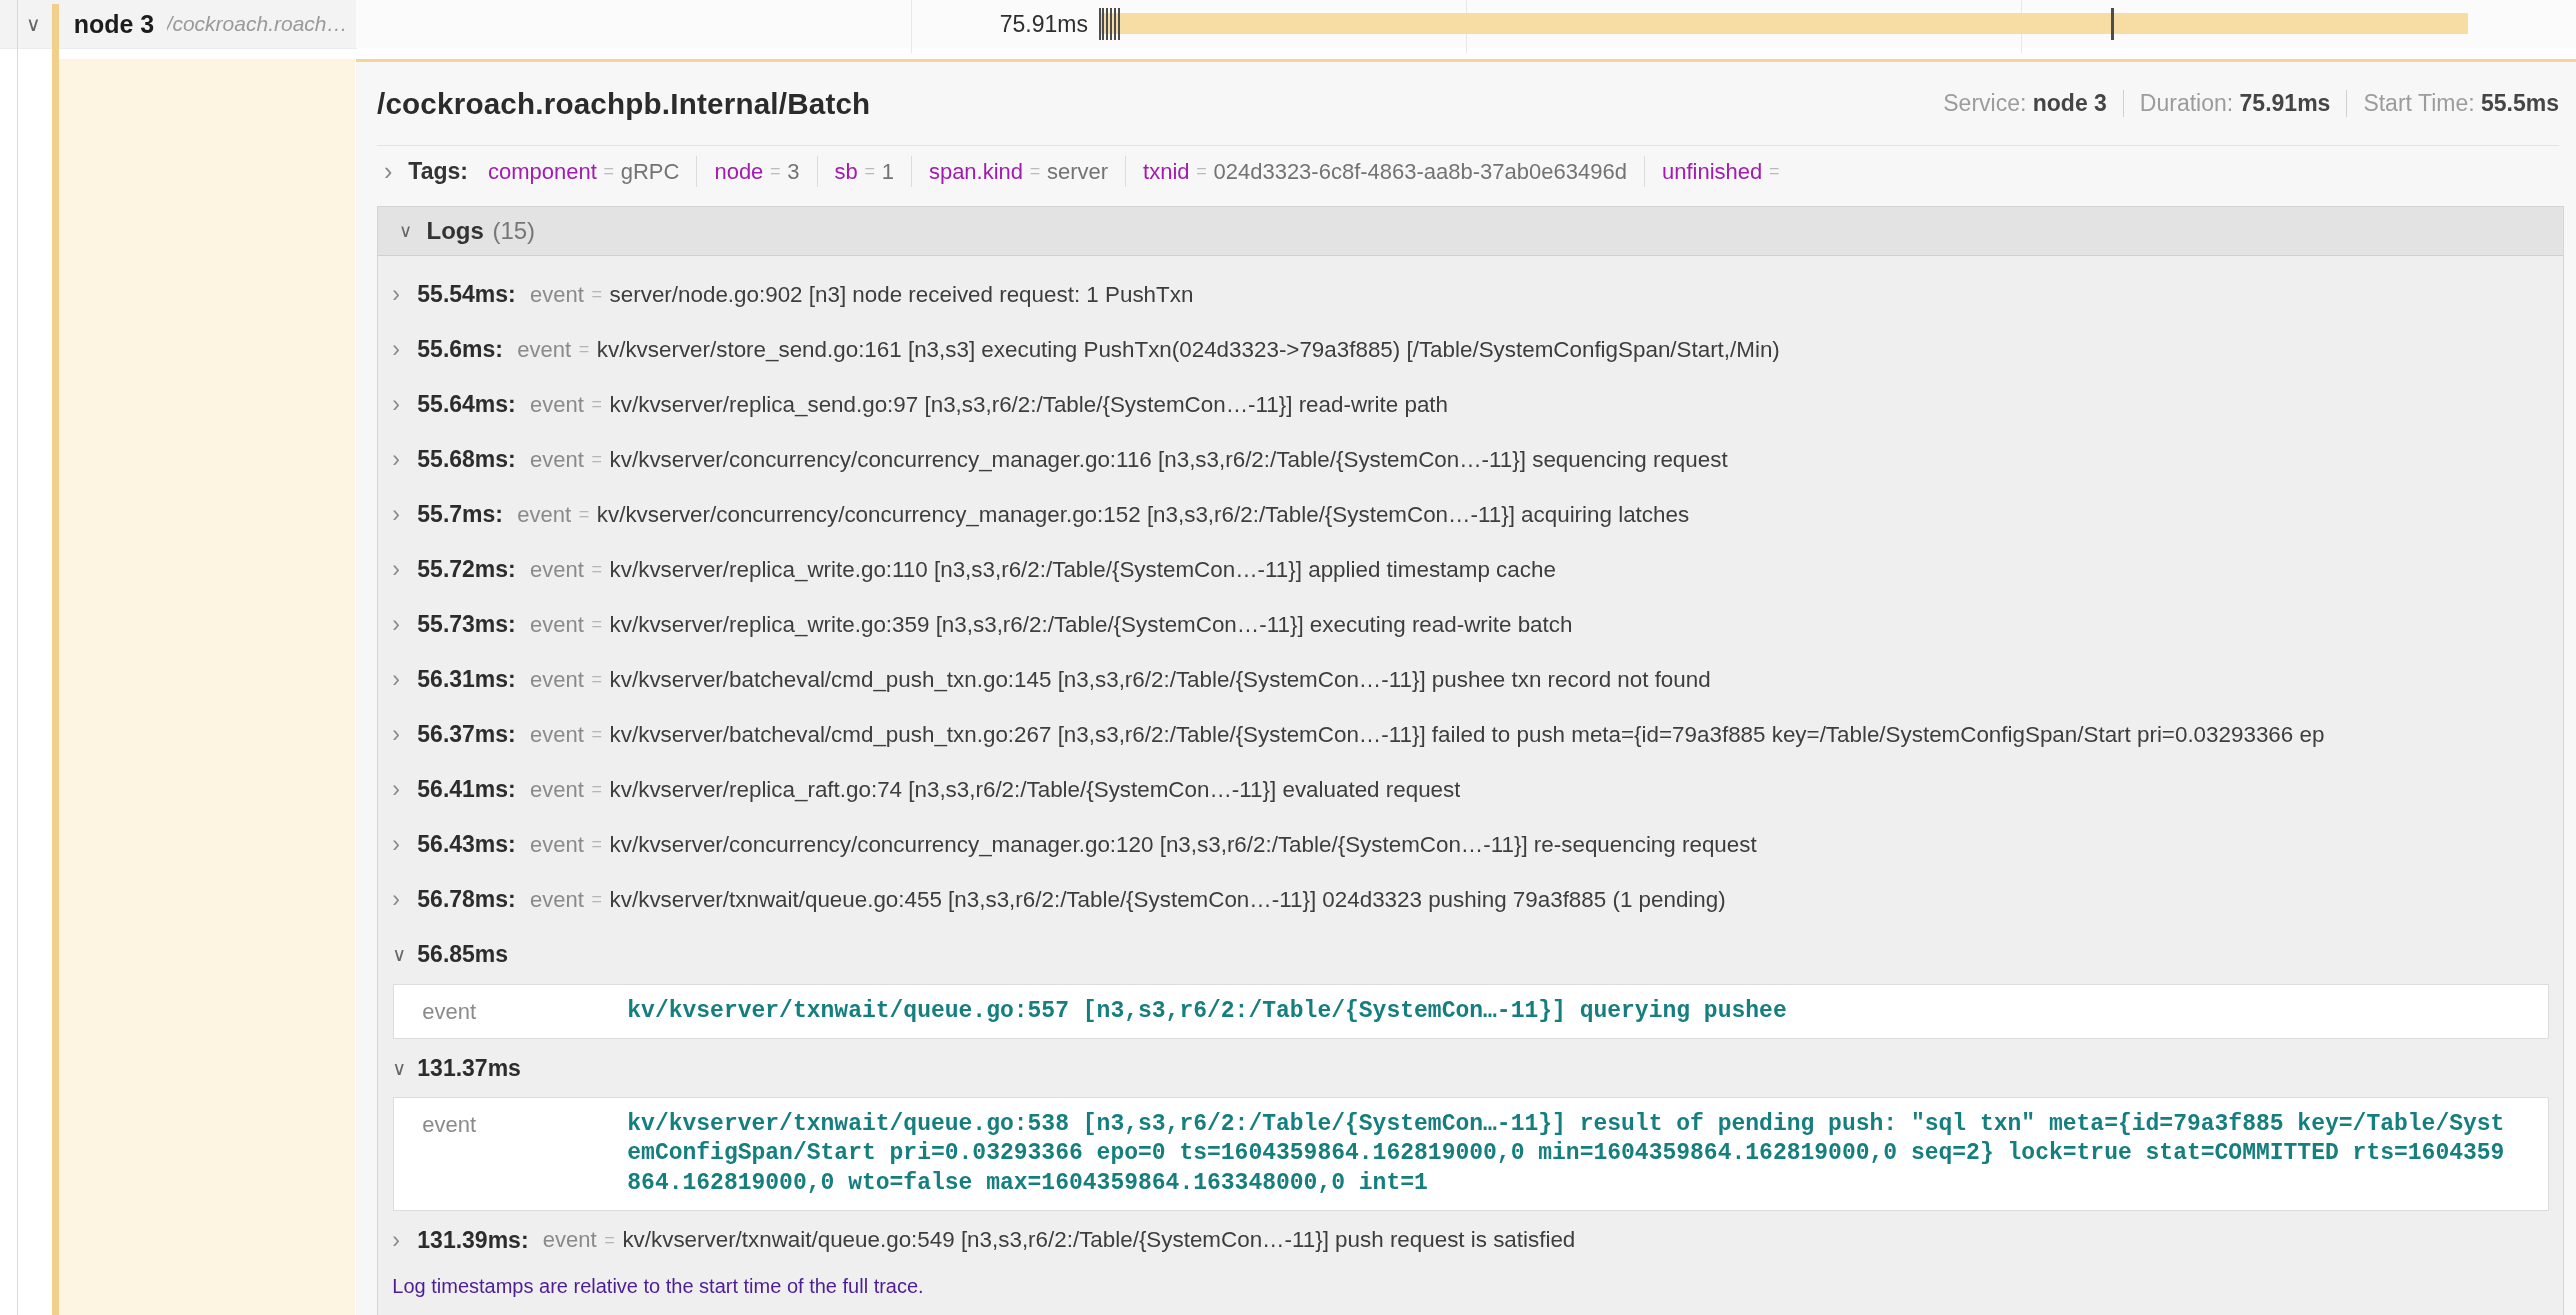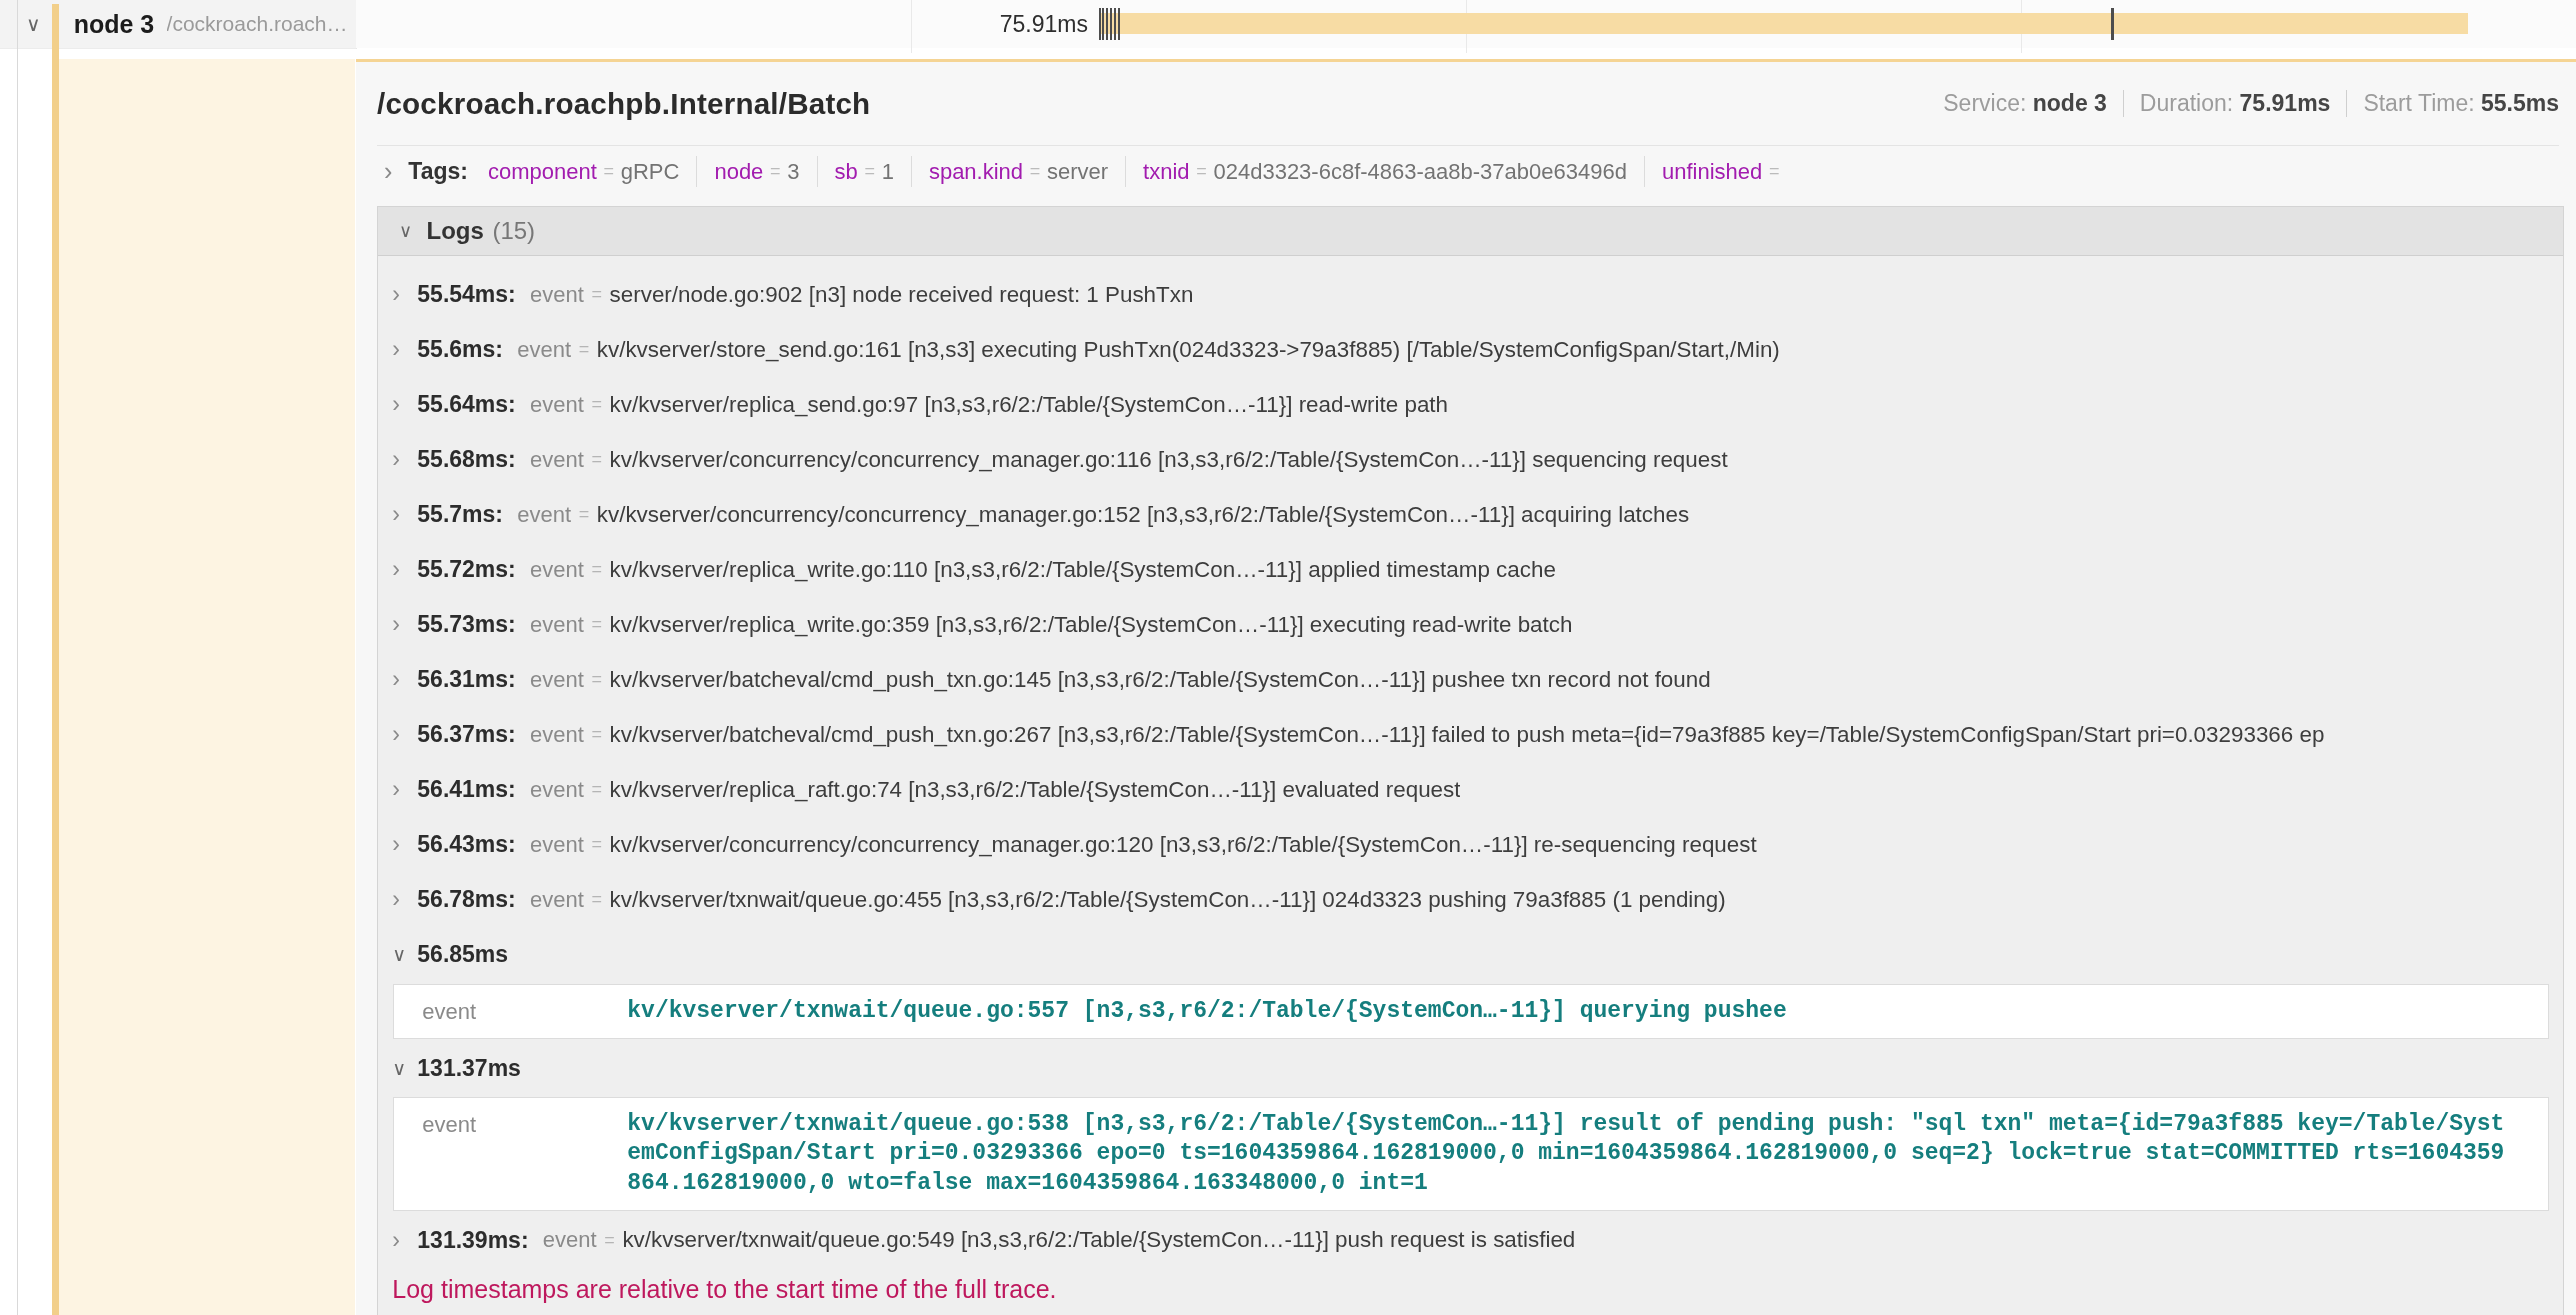--- a/index.html
+++ b/index.html
@@ -17,7 +17,7 @@
             border-right:1px solid #e2e2e2;border-bottom:1px solid #ececec;display:flex;align-items:center;}
   .row-chev{margin-left:26px;color:#666;font-size:20px;line-height:1;}
   .svc-name{margin-left:33px;font-size:25px;font-weight:bold;color:#1c1c1c;white-space:nowrap;}
-  .op-name{margin-left:12.4px;font-size:21px;color:#9a9a9a;white-space:nowrap;overflow:hidden;text-overflow:ellipsis;max-width:181px;}
+  .op-name{margin-left:12.4px;font-size:21px;color:#9a9a9a;white-space:nowrap;overflow:hidden;text-overflow:ellipsis;max-width:181px;font-style:italic;}
   .timeline{position:absolute;left:356px;top:0;width:2220px;height:48px;background:#fbfbfb;}
   .gridline{position:absolute;top:0;height:53px;width:1px;background:#e9e9e9;}
   .dur-label{position:absolute;left:637px;top:0;width:95px;height:48px;line-height:48px;text-align:right;

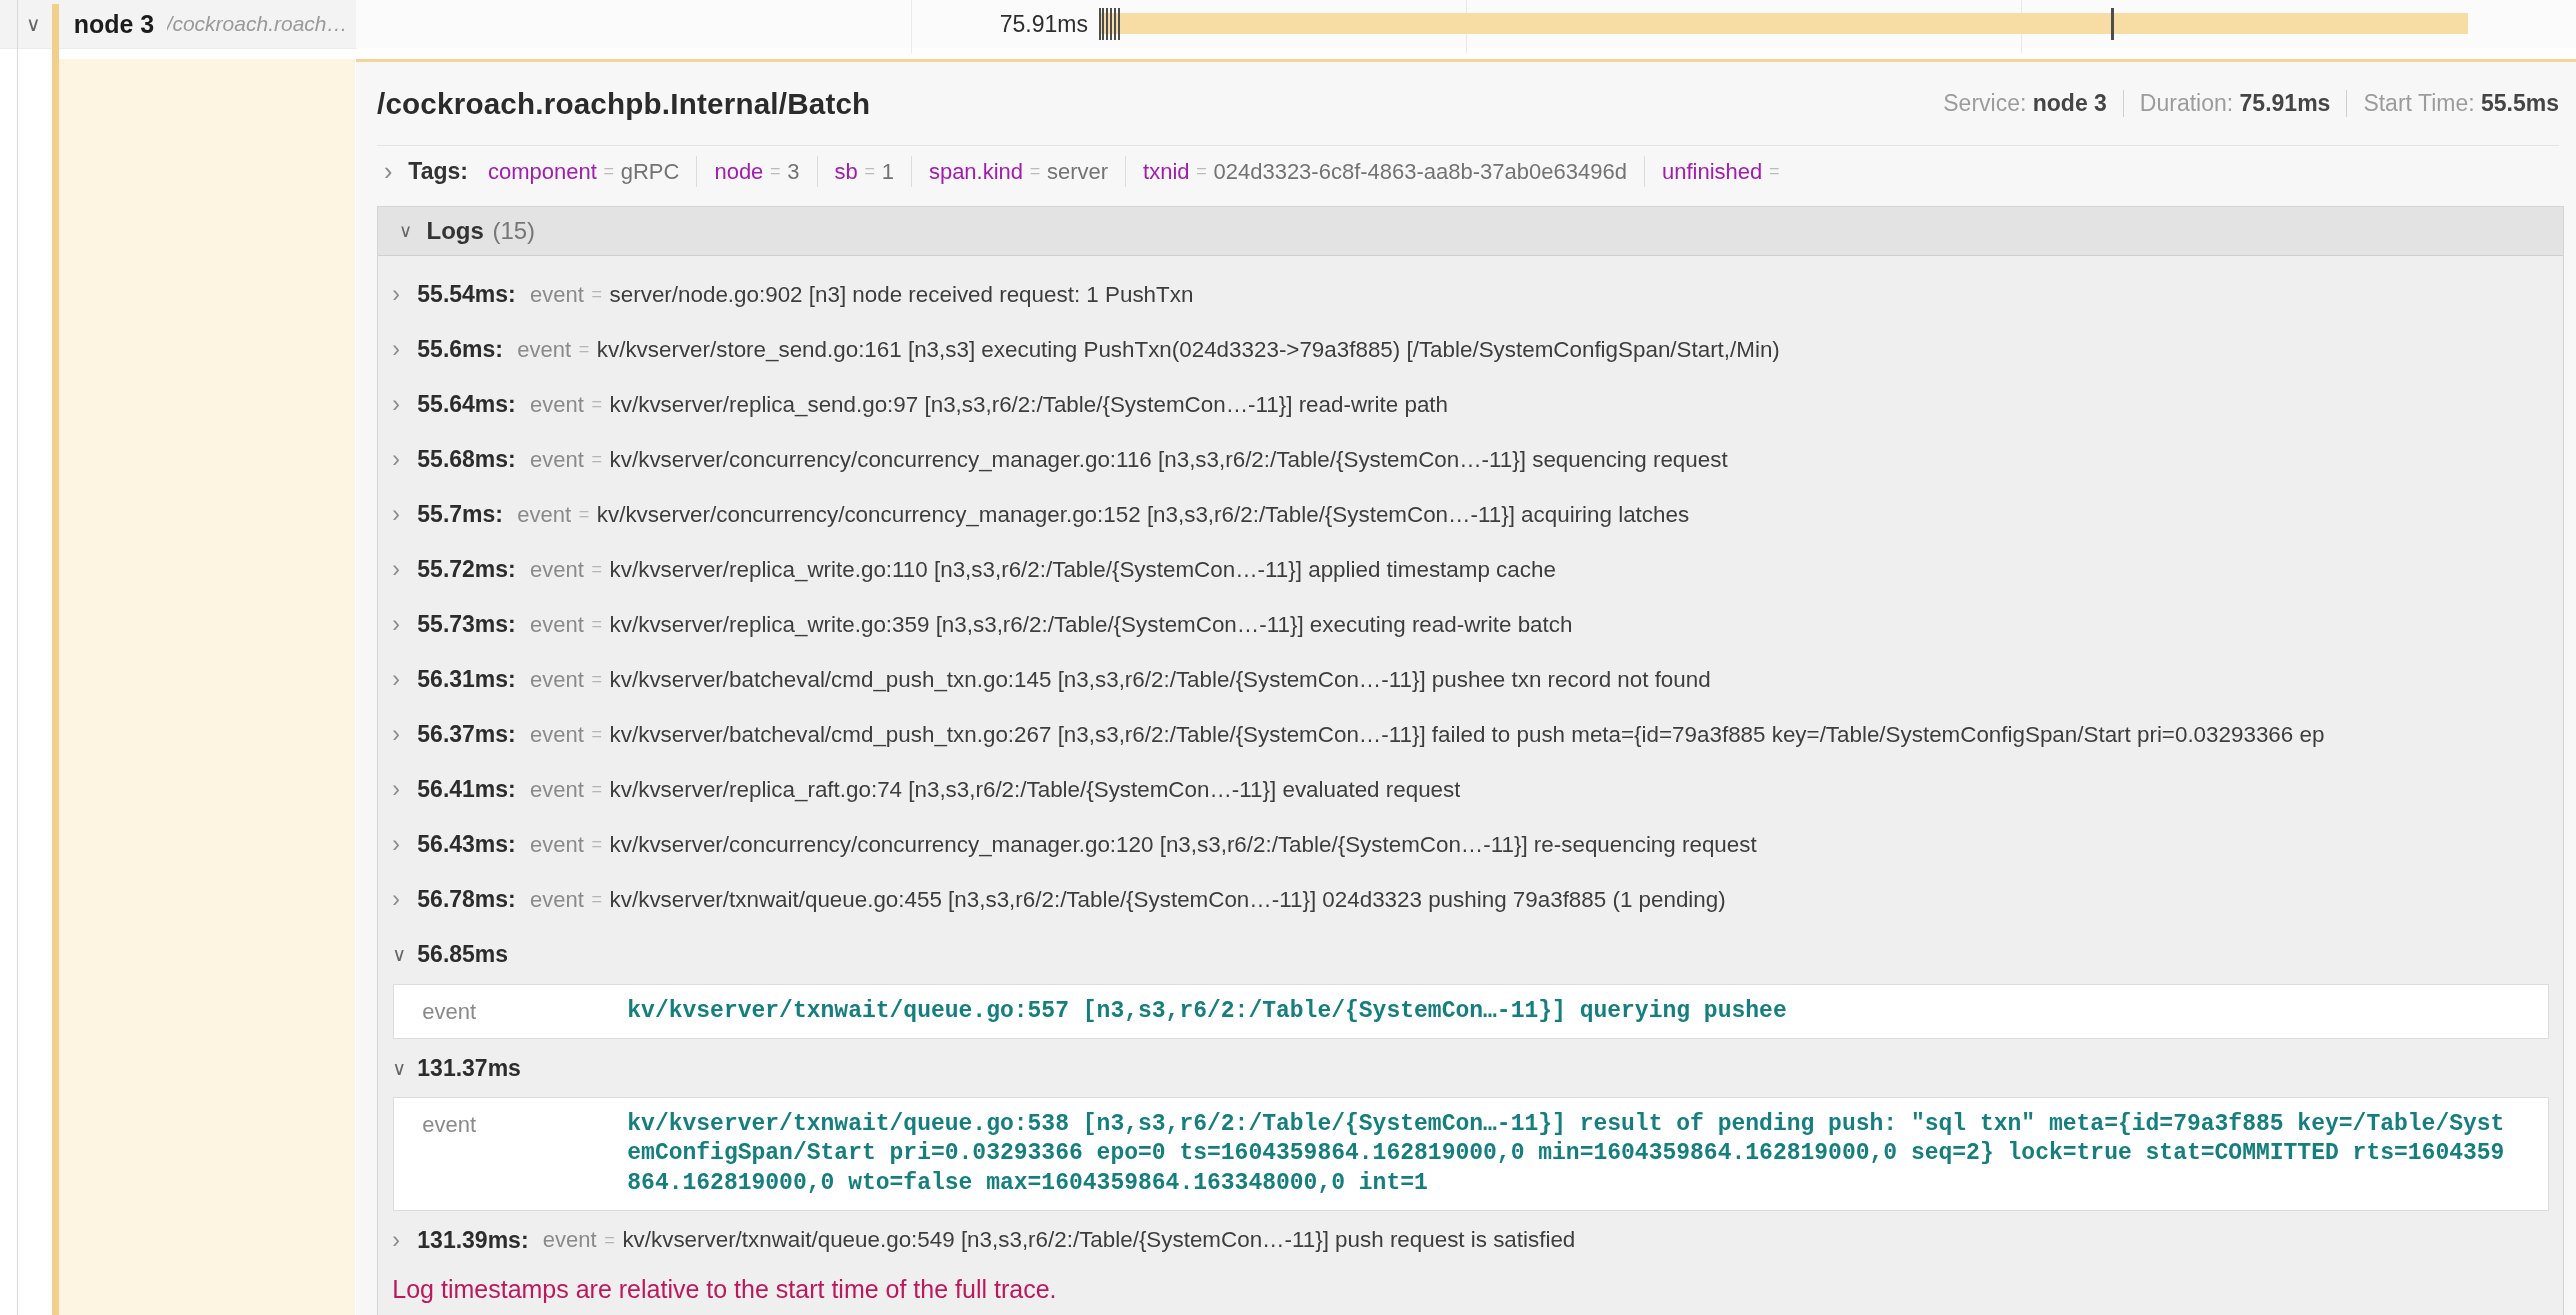--- a/index.html
+++ b/index.html
@@ -72,7 +72,7 @@
   .kv-val{font-family:"Liberation Mono", monospace;font-weight:bold;color:#157e7e;font-size:23px;
           line-height:29.6px;word-break:break-all;padding-right:42px;flex:1;}
 
-  .logs-footer{margin:7.6px 0 0 14.3px;font-size:25px;color:#be185d;}
+  .logs-footer{margin:7.6px 0 0 14.3px;font-size:20px;color:#4c1d95;}
 </style>
 </head>
 <body>

